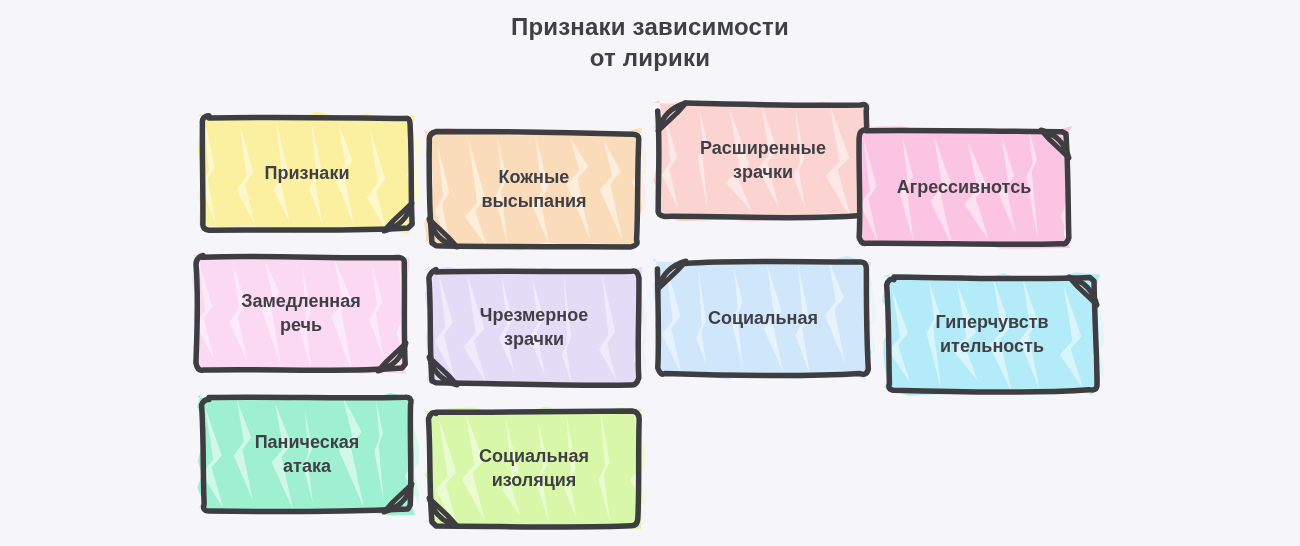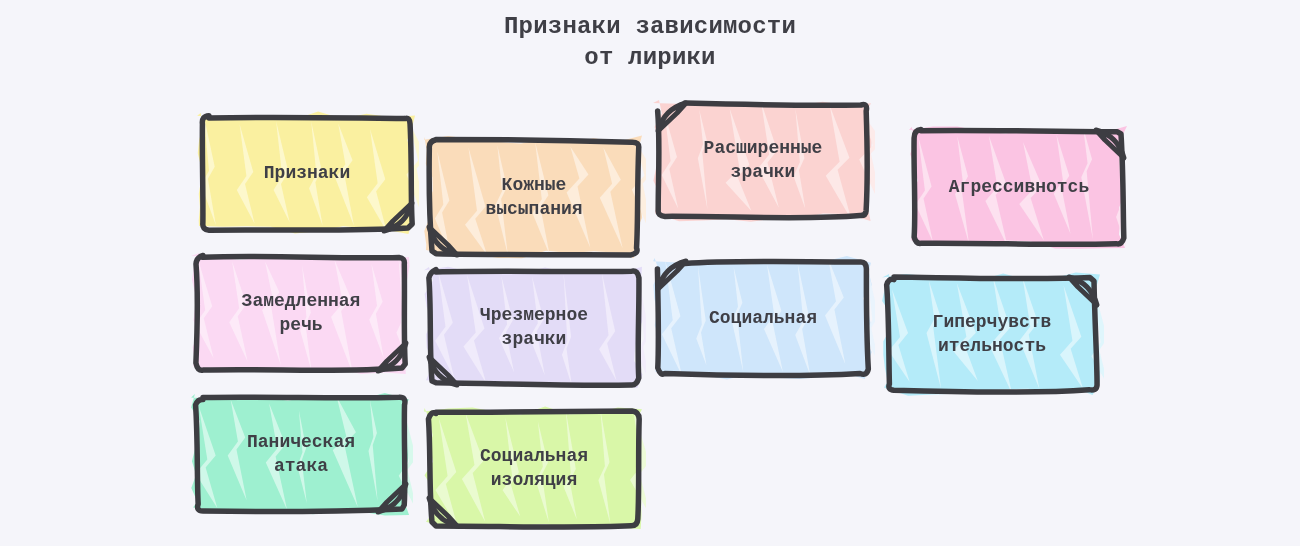--- a/index.html
+++ b/index.html
@@ -19,7 +19,6 @@
     position: relative;
     width: 1300px;
     height: 546px;
-    font-family: Liberation Mono, monospace;
   }
 
   #title {

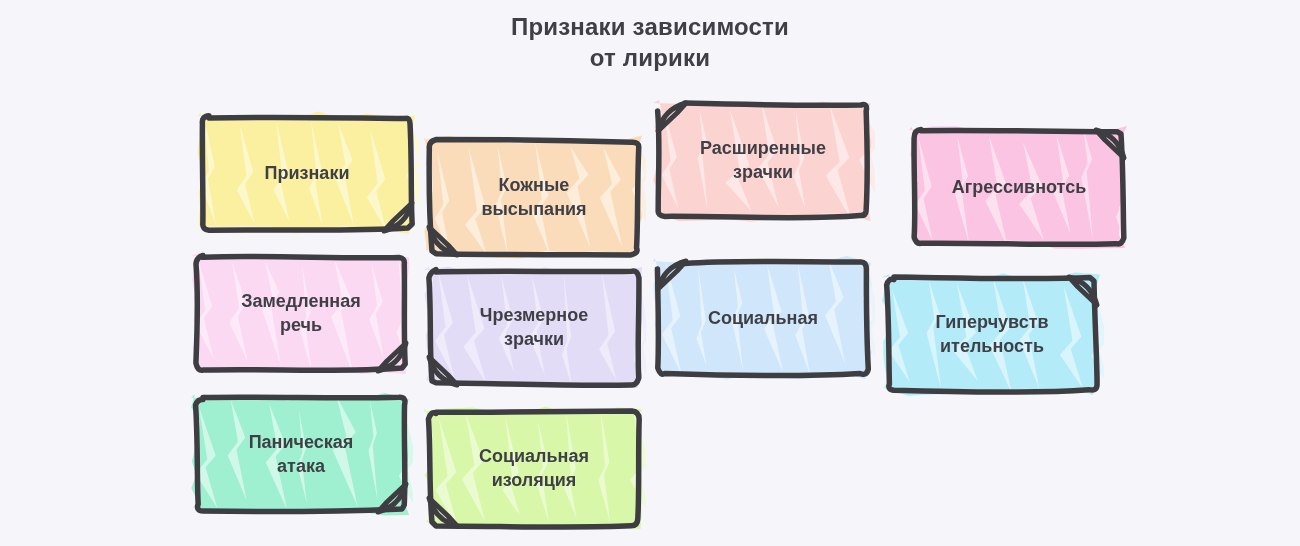--- a/index.html
+++ b/index.html
@@ -124,7 +124,7 @@
         </div>
         <div class="card-label">Признаки</div>
       </div>
-      <div class="card" style="left: 430px; top: 141px; width: 208px; height: 113px;">
+      <div class="card" style="left: 430px; top: 133px; width: 208px; height: 113px;">
         <div class="ink">
           <svg viewBox="0 0 224 129" preserveAspectRatio="none">
             <g>

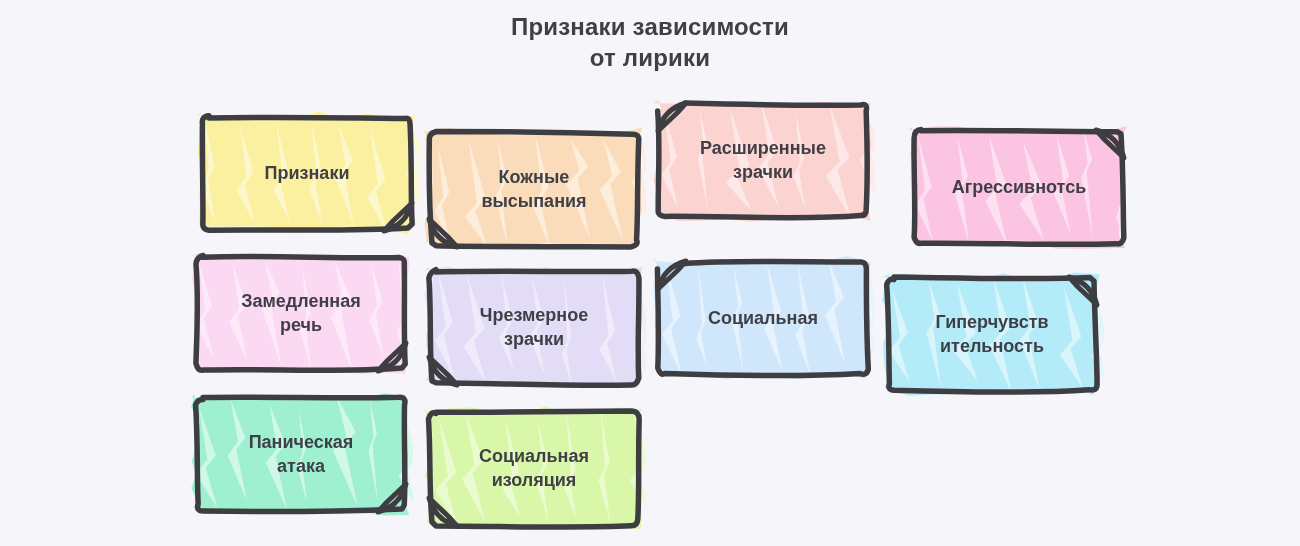--- a/index.html
+++ b/index.html
@@ -172,7 +172,7 @@
         <div class="card-label">Расширенные
 зрачки</div>
       </div>
-      <div class="card" style="left: 915px; top: 131px; width: 208px; height: 113px;">
+      <div class="card" style="left: 860px; top: 131px; width: 208px; height: 113px;">
         <div class="ink">
           <svg viewBox="0 0 224 129" preserveAspectRatio="none">
             <g>

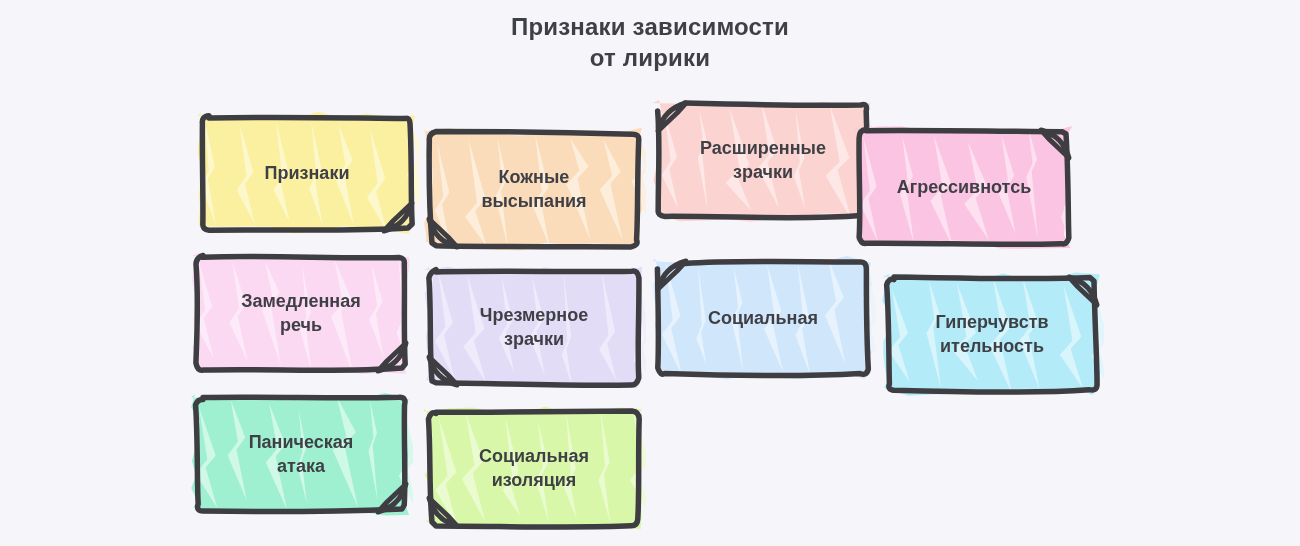--- a/index.html
+++ b/index.html
@@ -290,7 +290,7 @@
         <div class="card-label">Гиперчувств
 ительность</div>
       </div>
-      <div class="card" style="left: 197px; top: 398px; width: 208px; height: 113px;">
+      <div class="card" style="left: 203px; top: 398px; width: 208px; height: 113px;">
         <div class="ink">
           <svg viewBox="0 0 224 129" preserveAspectRatio="none">
             <g>

